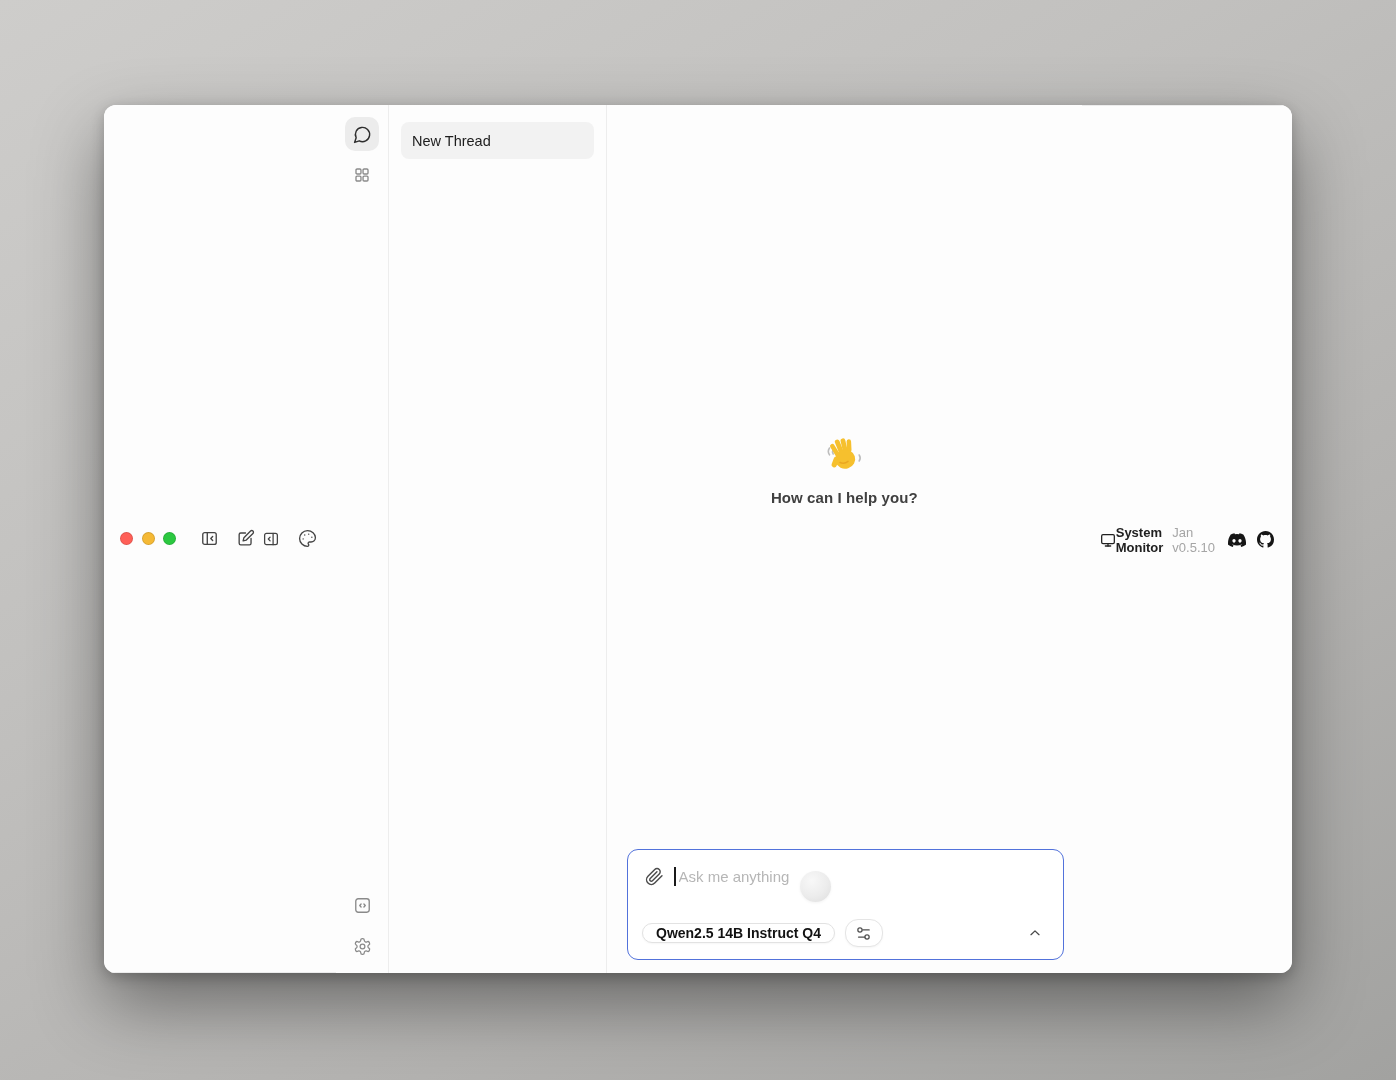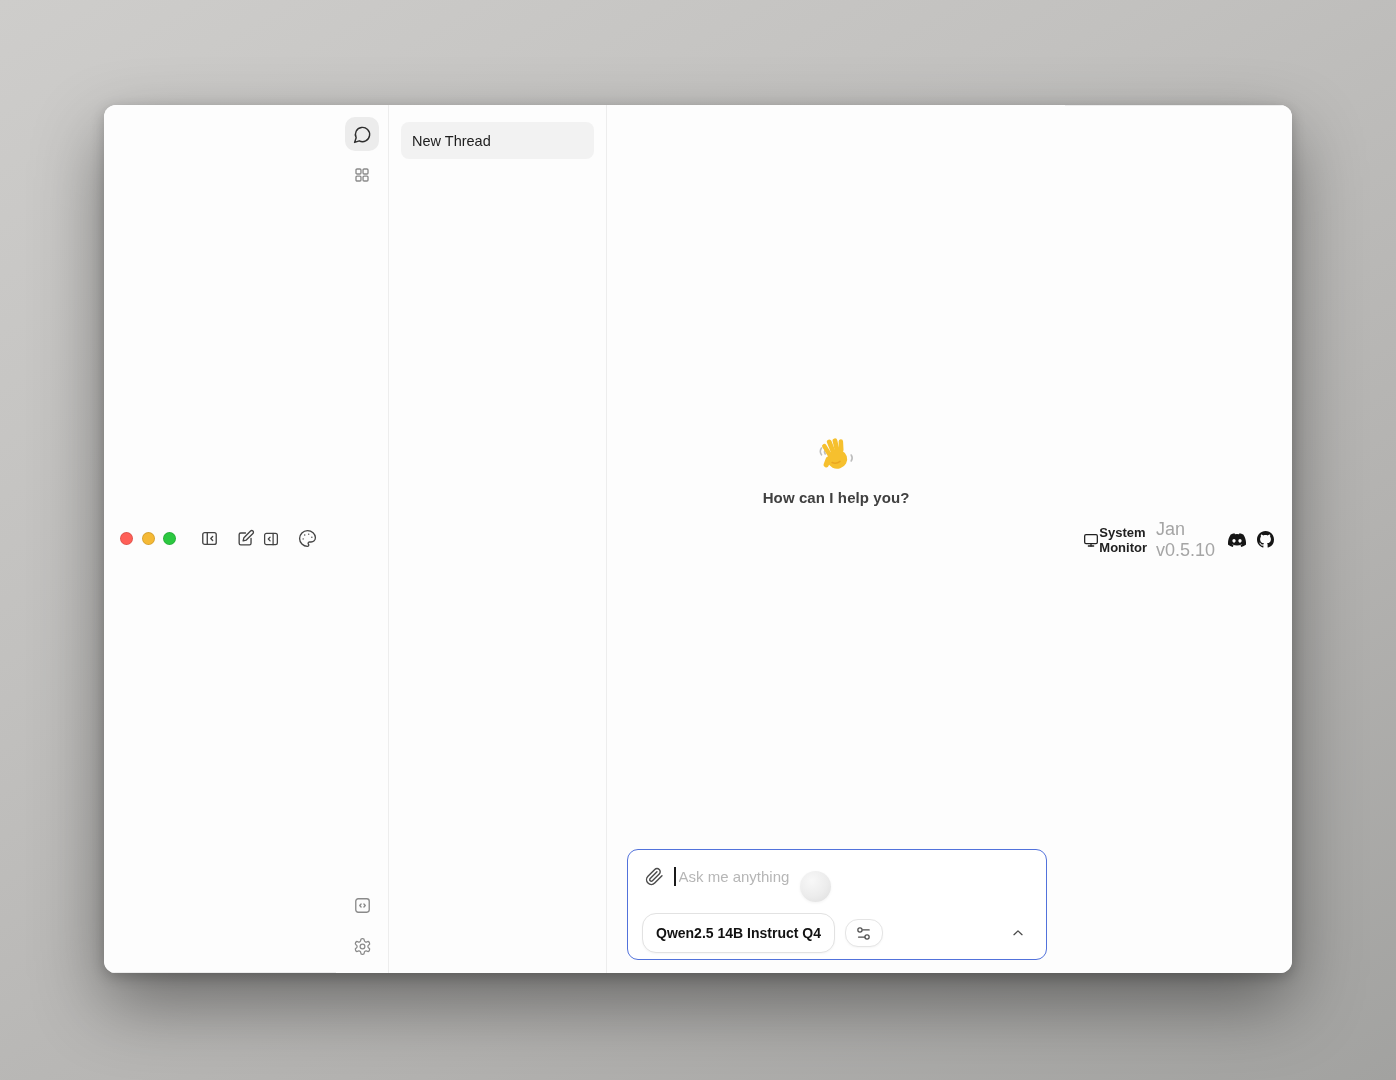--- a/index.html
+++ b/index.html
@@ -69,7 +69,7 @@
   .statusbar { flex:0 0 36px; border-top:1px solid #ececec; background:#fdfdfd;
     display:flex; align-items:center; justify-content:flex-end; padding:0 18px; }
   .sysmon { display:flex; align-items:center; gap:0; font-size:13px; font-weight:700; color:#202020; }
-  .version { font-size:18px; color:#a5a5a5; margin-left:9px; }
+  .version { font-size:13px; color:#a5a5a5; margin-left:9px; }
   .status-icons { display:flex; align-items:center; gap:11px; margin-left:13px; color:#161616; }
   svg { display:block; }
 </style>

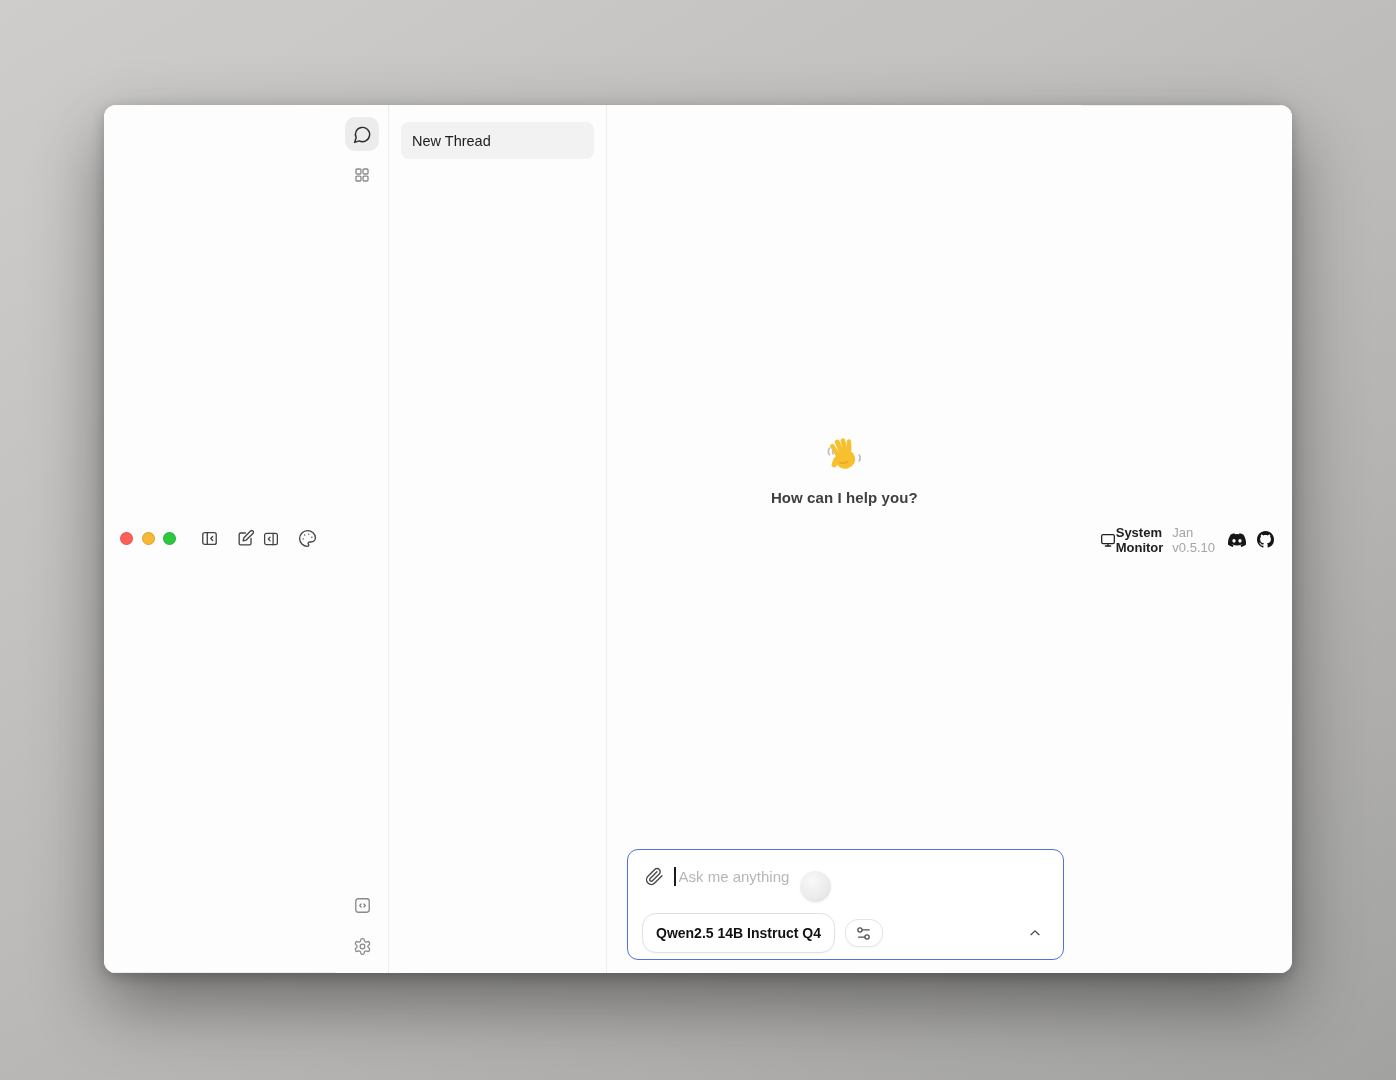--- a/index.html
+++ b/index.html
@@ -57,7 +57,7 @@
     box-shadow:0 1px 3px rgba(0,0,0,.05); }
   .composer-row2 { position:absolute; left:14px; right:14px; bottom:12px; height:28px;
     display:flex; align-items:center; }
-  .model-pill { height:40px; border:1px solid #e2e2e2; border-radius:14px; background:#fff;
+  .model-pill { height:20px; border:1px solid #e2e2e2; border-radius:14px; background:#fff;
     display:flex; align-items:center; padding:0 13px; font-size:14px; font-weight:700; color:#121212;
     box-shadow:0 1px 2px rgba(0,0,0,.04); }
   .sliders-btn { margin-left:10px; width:38px; height:28px; border:1px solid #e5e5e5; border-radius:13px;

